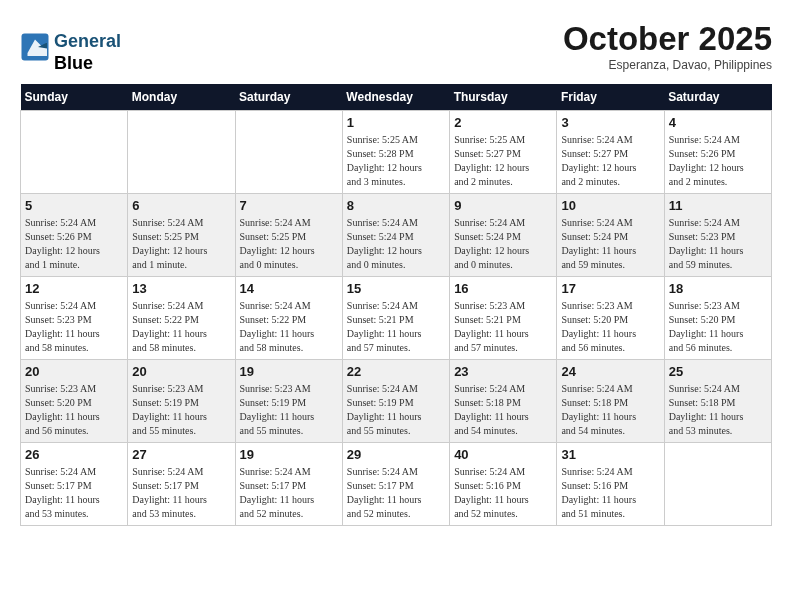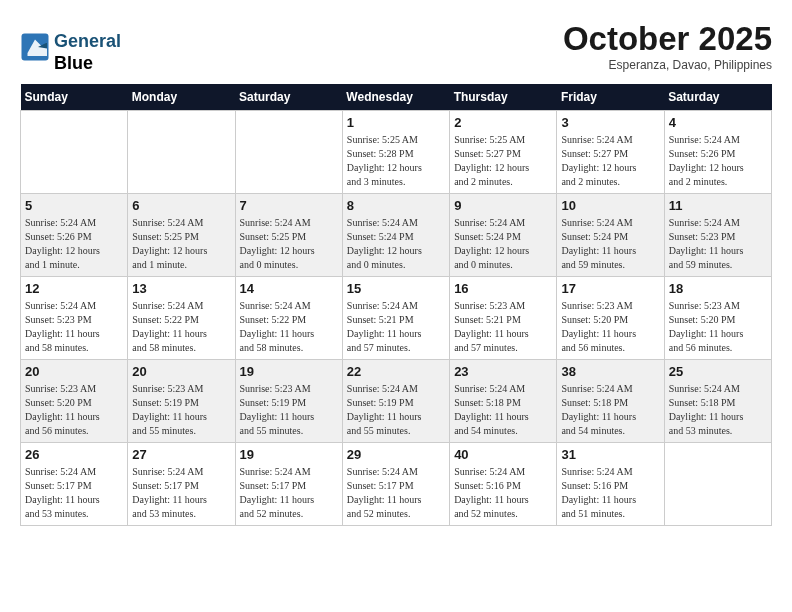--- a/index.html
+++ b/index.html
@@ -296,7 +296,7 @@
 and 54 minutes.</div>
         </td>
         <td>
-          <div class="day-number">38</div>
+          <div class="day-number">24</div>
           <div class="day-info" style="white-space: pre-line;">Sunrise: 5:24 AM
 Sunset: 5:18 PM
 Daylight: 11 hours

